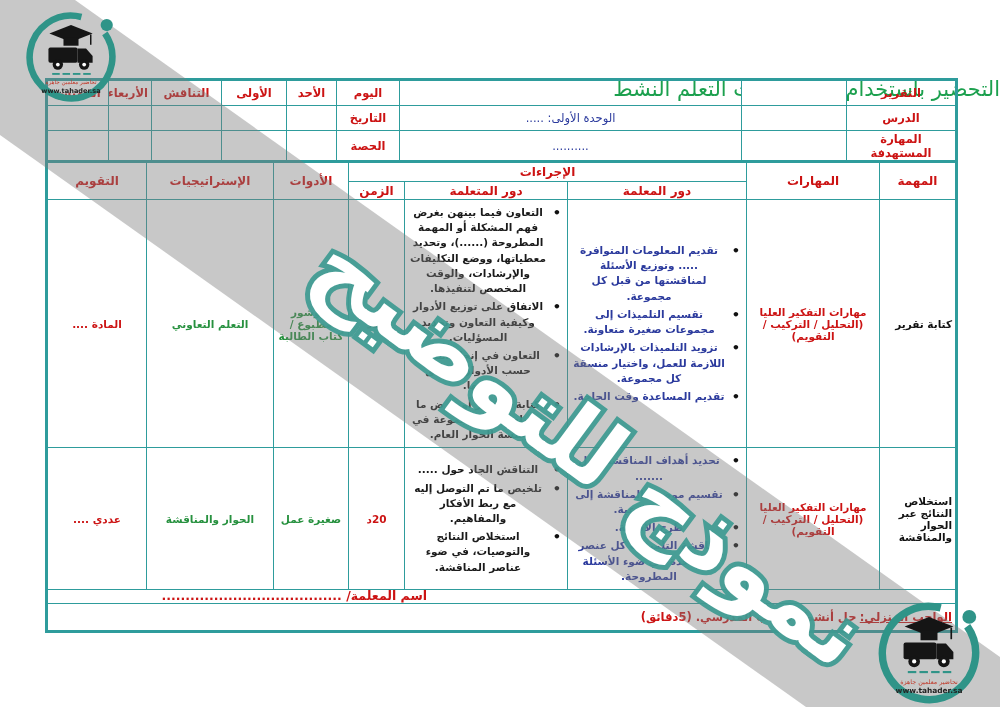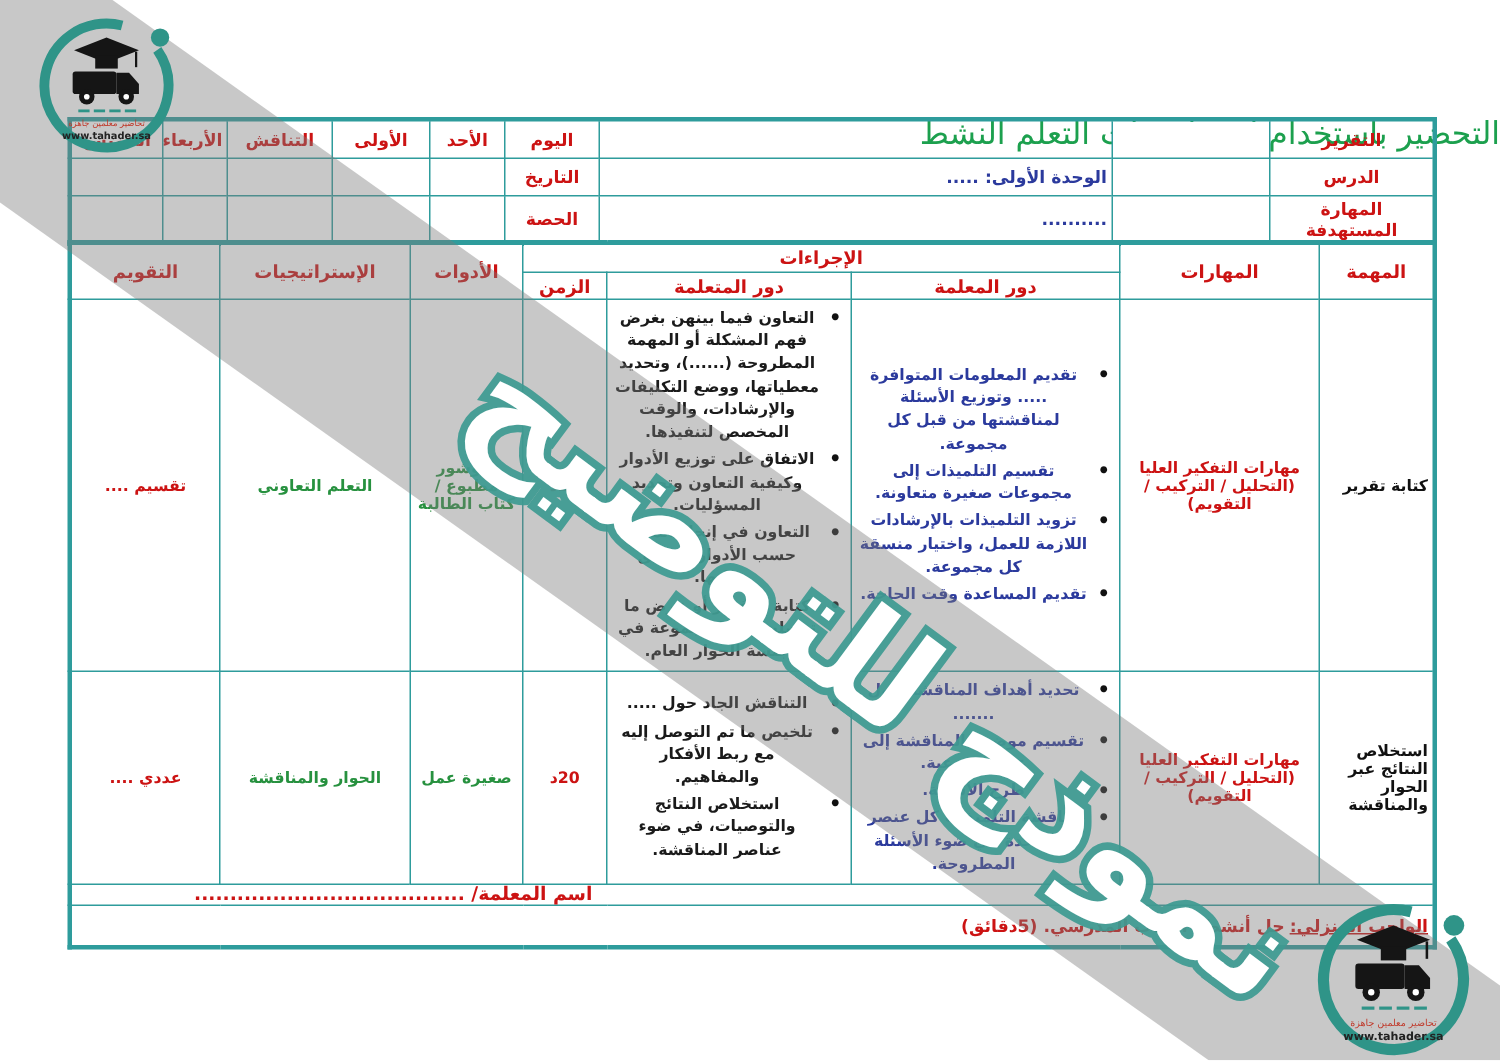--- a/index.html
+++ b/index.html
@@ -16,7 +16,7 @@
   .info td{height:22px;font-size:11.5px;}
   .lbl{color:#cc1313;font-weight:700;text-align:center;}
   .fill{background:#fff;}
-  .mid{color:#2b3a9d;font-weight:700;font-size:11.5px;}
+  .mid{color:#2b3a9d;font-weight:400;text-align:center;font-size:11.5px;}
   .main{position:absolute;left:45px;top:160px;width:910px;}
   .main th{color:#cc1313;font-weight:700;font-size:12px;text-align:center;background:#fff;}
   .main td{font-size:10.5px;vertical-align:middle;}

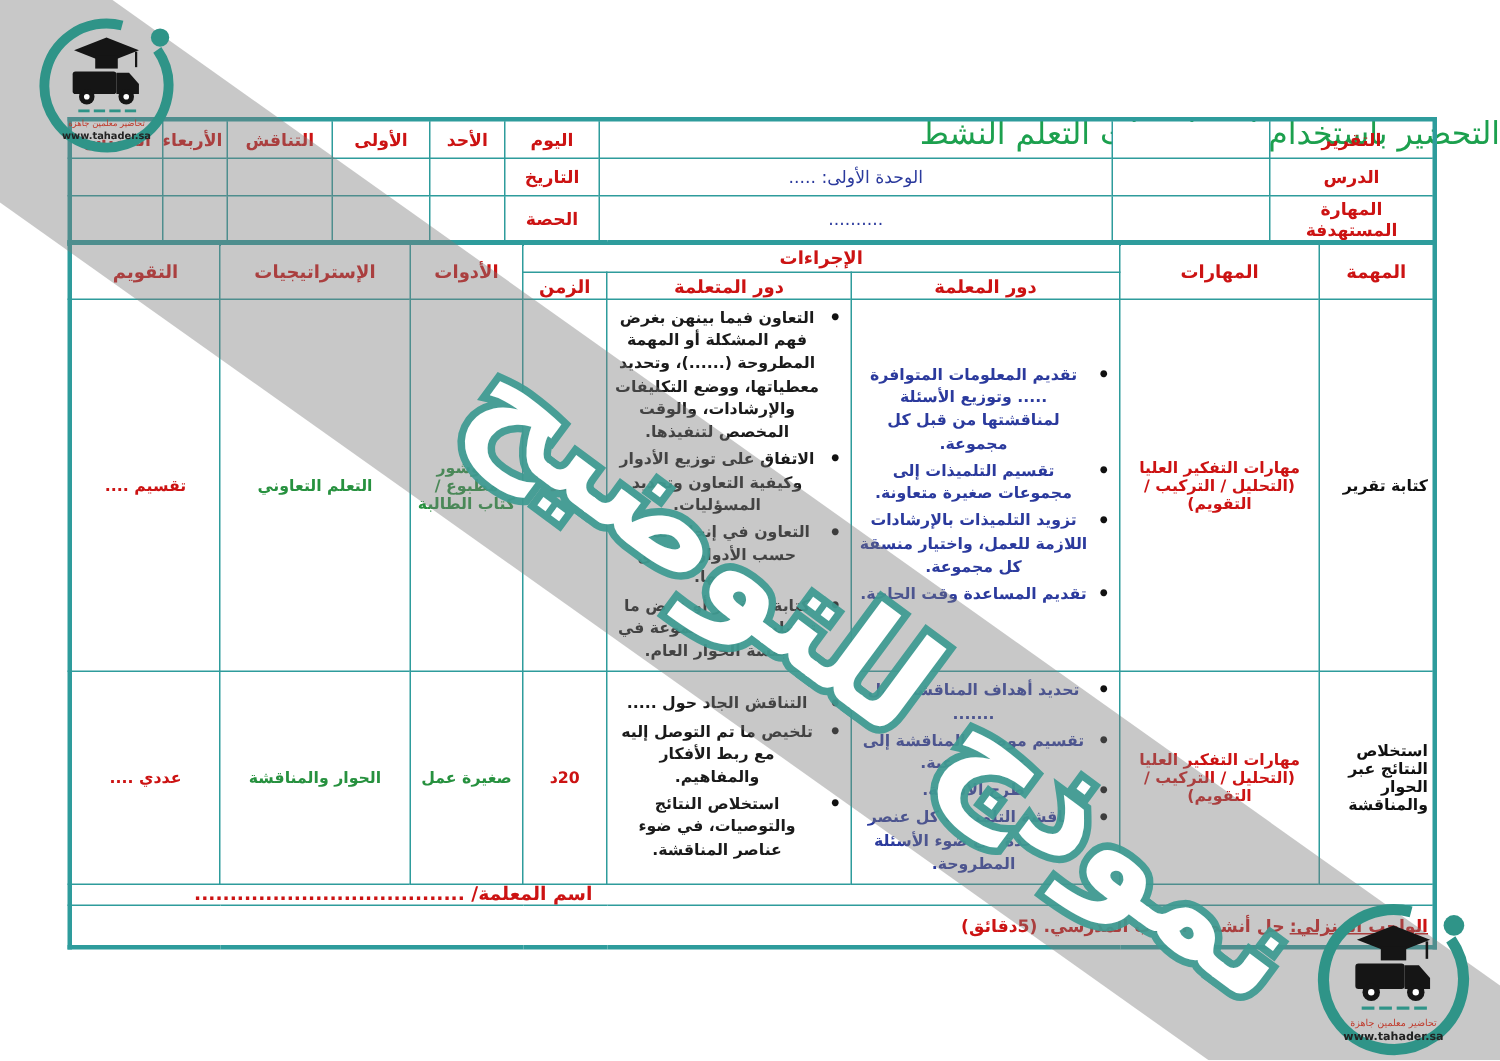--- a/index.html
+++ b/index.html
@@ -156,7 +156,7 @@
           <td class="c-time">20د</td>
           <td class="c-tools">بروشور مطبوع / كتاب الطالبة</td>
           <td class="c-strat">التعلم التعاوني</td>
-          <td class="c-eval">تقسيم ....</td>
+          <td class="c-eval">المادة ....</td>
         </tr>
         <tr style="height: 121px;">
           <td class="c-task">استخلاص النتائج عبر الحوار والمناقشة</td>

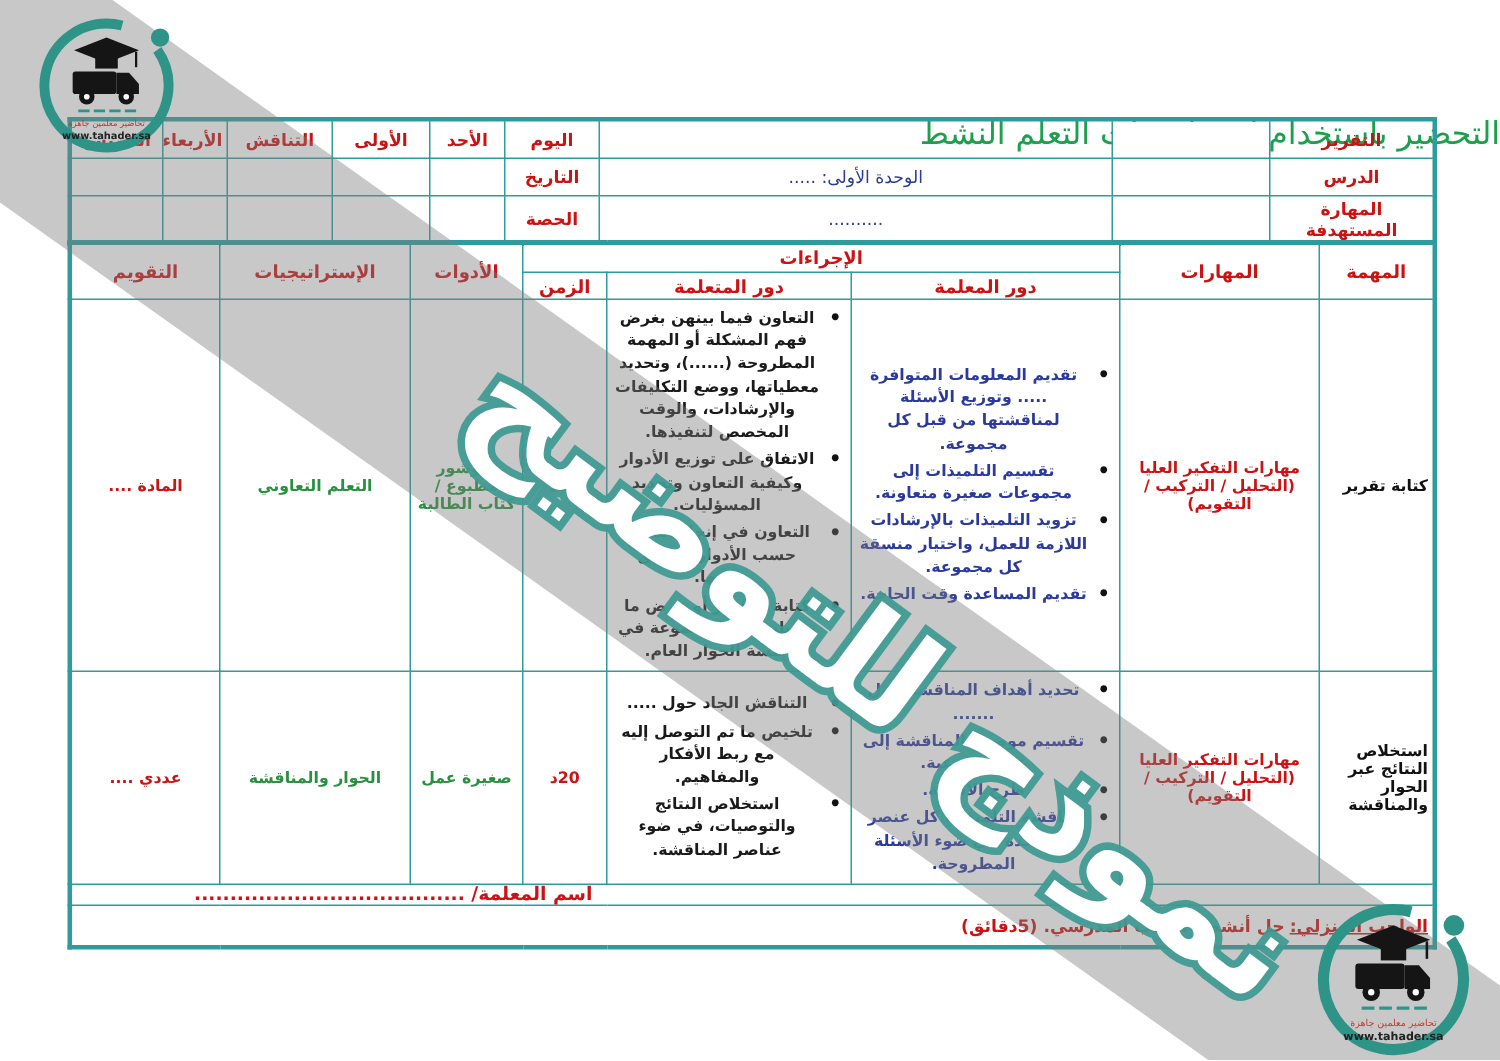--- a/index.html
+++ b/index.html
@@ -38,7 +38,7 @@
   .spacer-cell{height:11px;}
   
   .teacher-name{position:absolute;left:45px;top:588px;width:350px;direction:rtl;text-align:right;
-                color:#cc1313;font-weight:800;font-size:12.5px;}
+                color:#cc1313;font-weight:800;font-size:12.5px;padding-left:32px;}
   
   .band-svg{position:absolute;left:0;top:0;z-index:10;pointer-events:none;}
   .wm{position:absolute;left:590px;top:450px;z-index:11;pointer-events:none;

